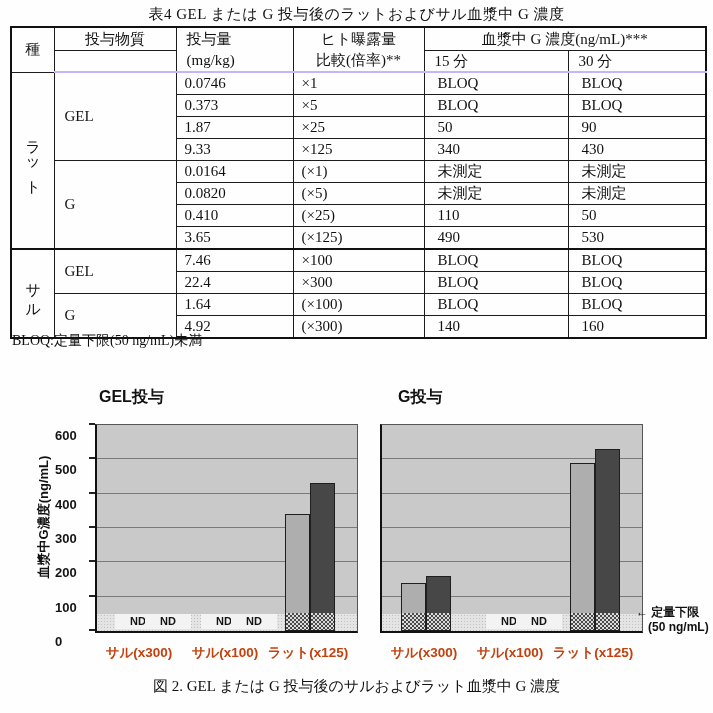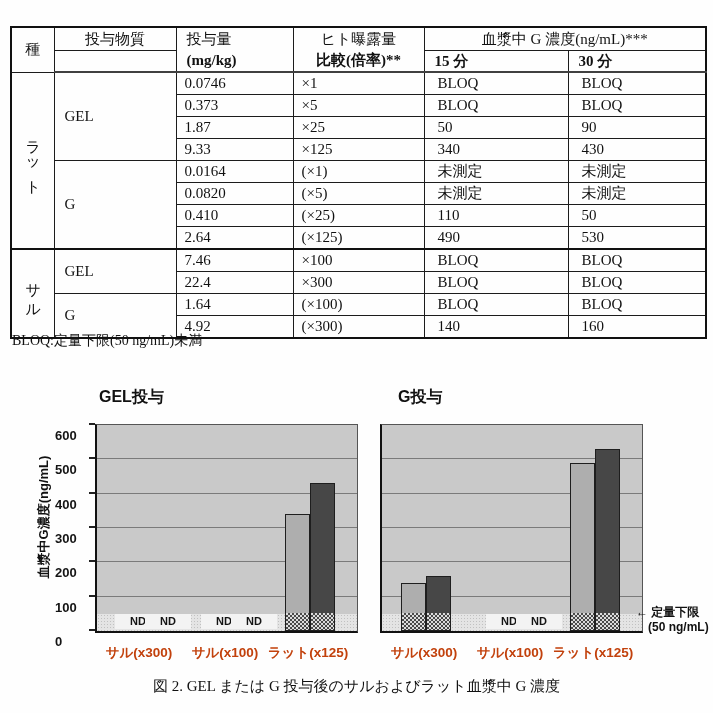--- a/index.html
+++ b/index.html
@@ -74,6 +74,7 @@
 
 <div id="canvas">
 
+  <div class="tbl-title">表4 GEL または G 投与後のラットおよびサル血漿中 G 濃度</div>
 
   <table class="doc">
     <colgroup>

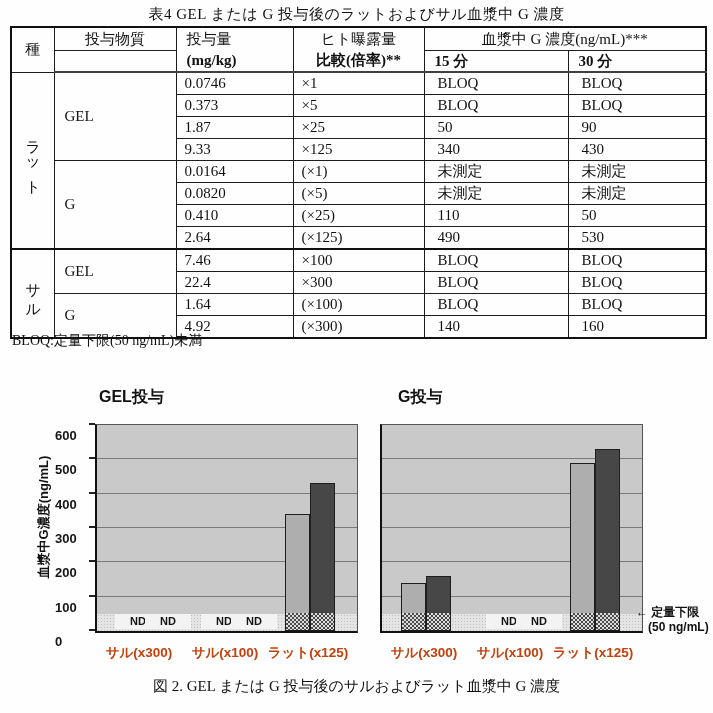--- a/index.html
+++ b/index.html
@@ -22,7 +22,7 @@
   table.doc .hdr td{border-bottom:none;height:22px;}
   table.doc .hdr2 td{border-top:none;height:20px;}
   table.doc .hdr2 td.sub{text-align:left;padding-left:10px;border-top:1px solid #1c1c1c;}
-  table.doc .hdr-bottom td{border-bottom:2px solid #404040;font-weight:bold;}
+  table.doc .hdr-bottom td{border-bottom:2px solid #c4b5fd;}
   table.doc tr.sec td{border-top:2px solid #111;}
   td.vert{
     text-align:center !important;padding:0 !important;

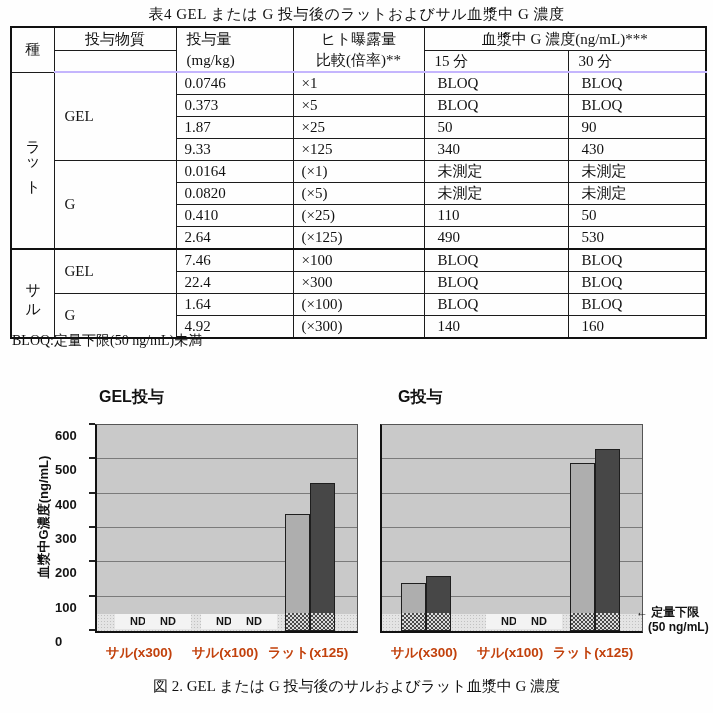--- a/index.html
+++ b/index.html
@@ -147,7 +147,7 @@
         <td class="c30">50</td>
       </tr>
       <tr>
-        <td>2.64</td>
+        <td>3.65</td>
         <td>(×125)</td>
         <td class="c15">490</td>
         <td class="c30">530</td>

